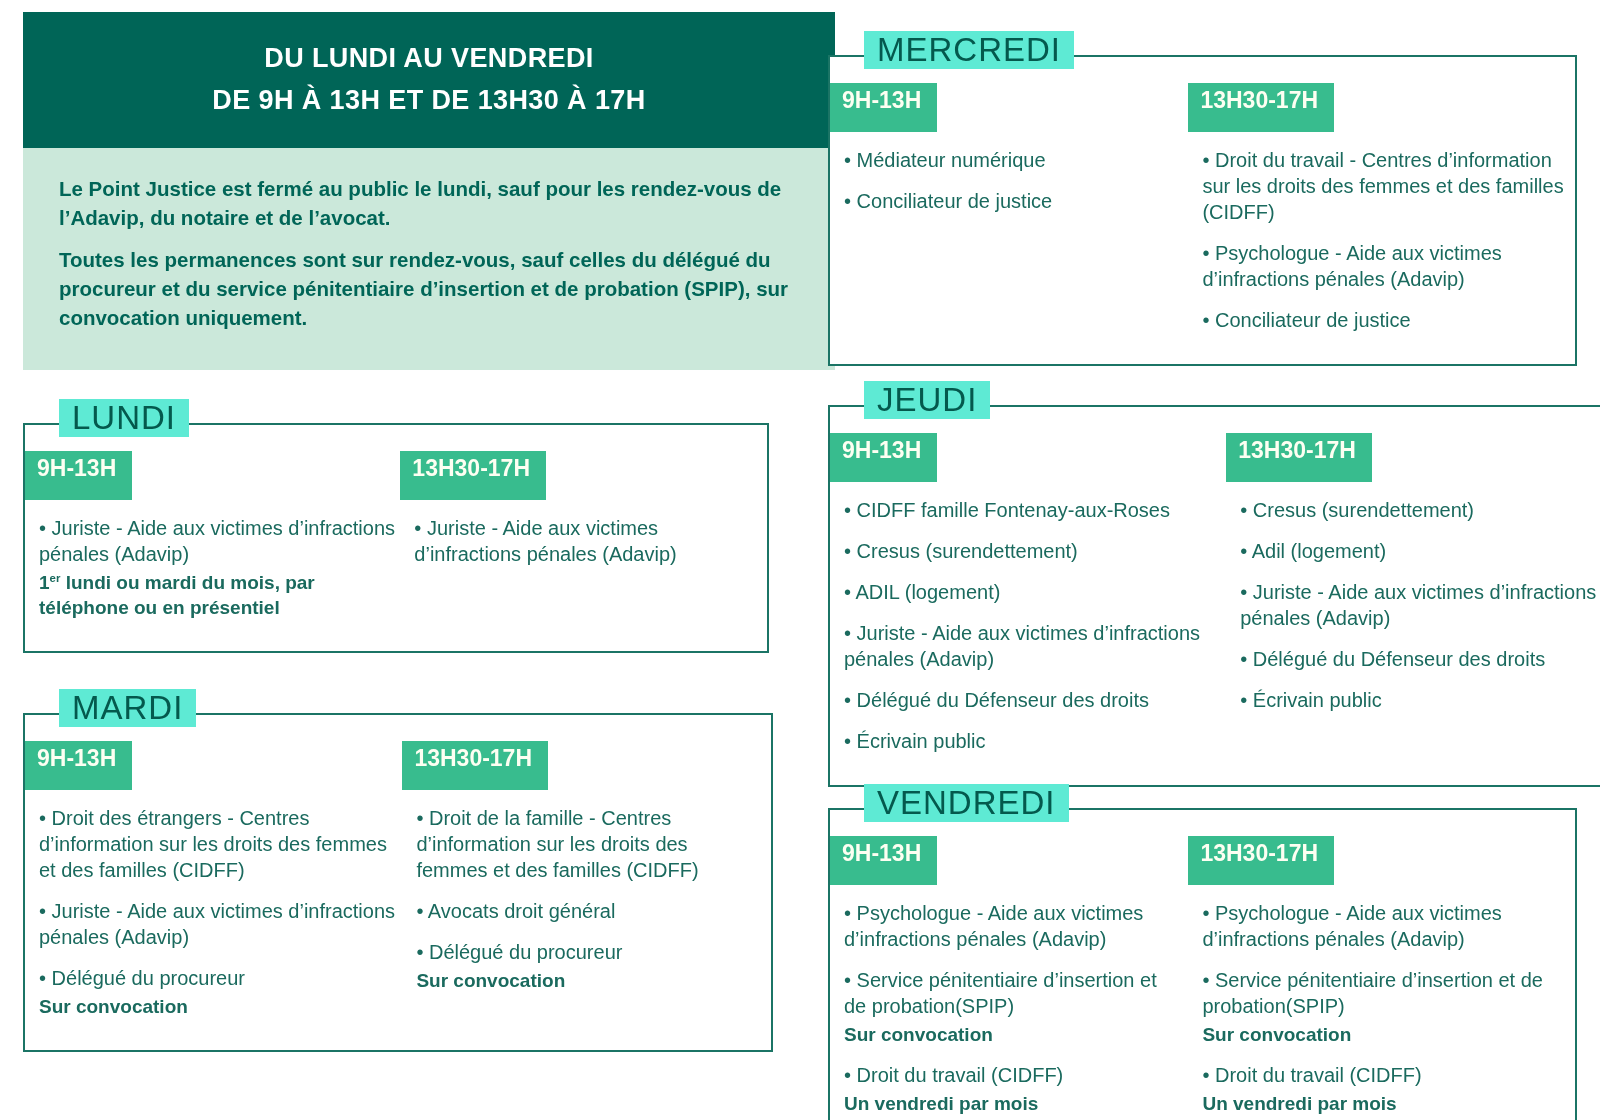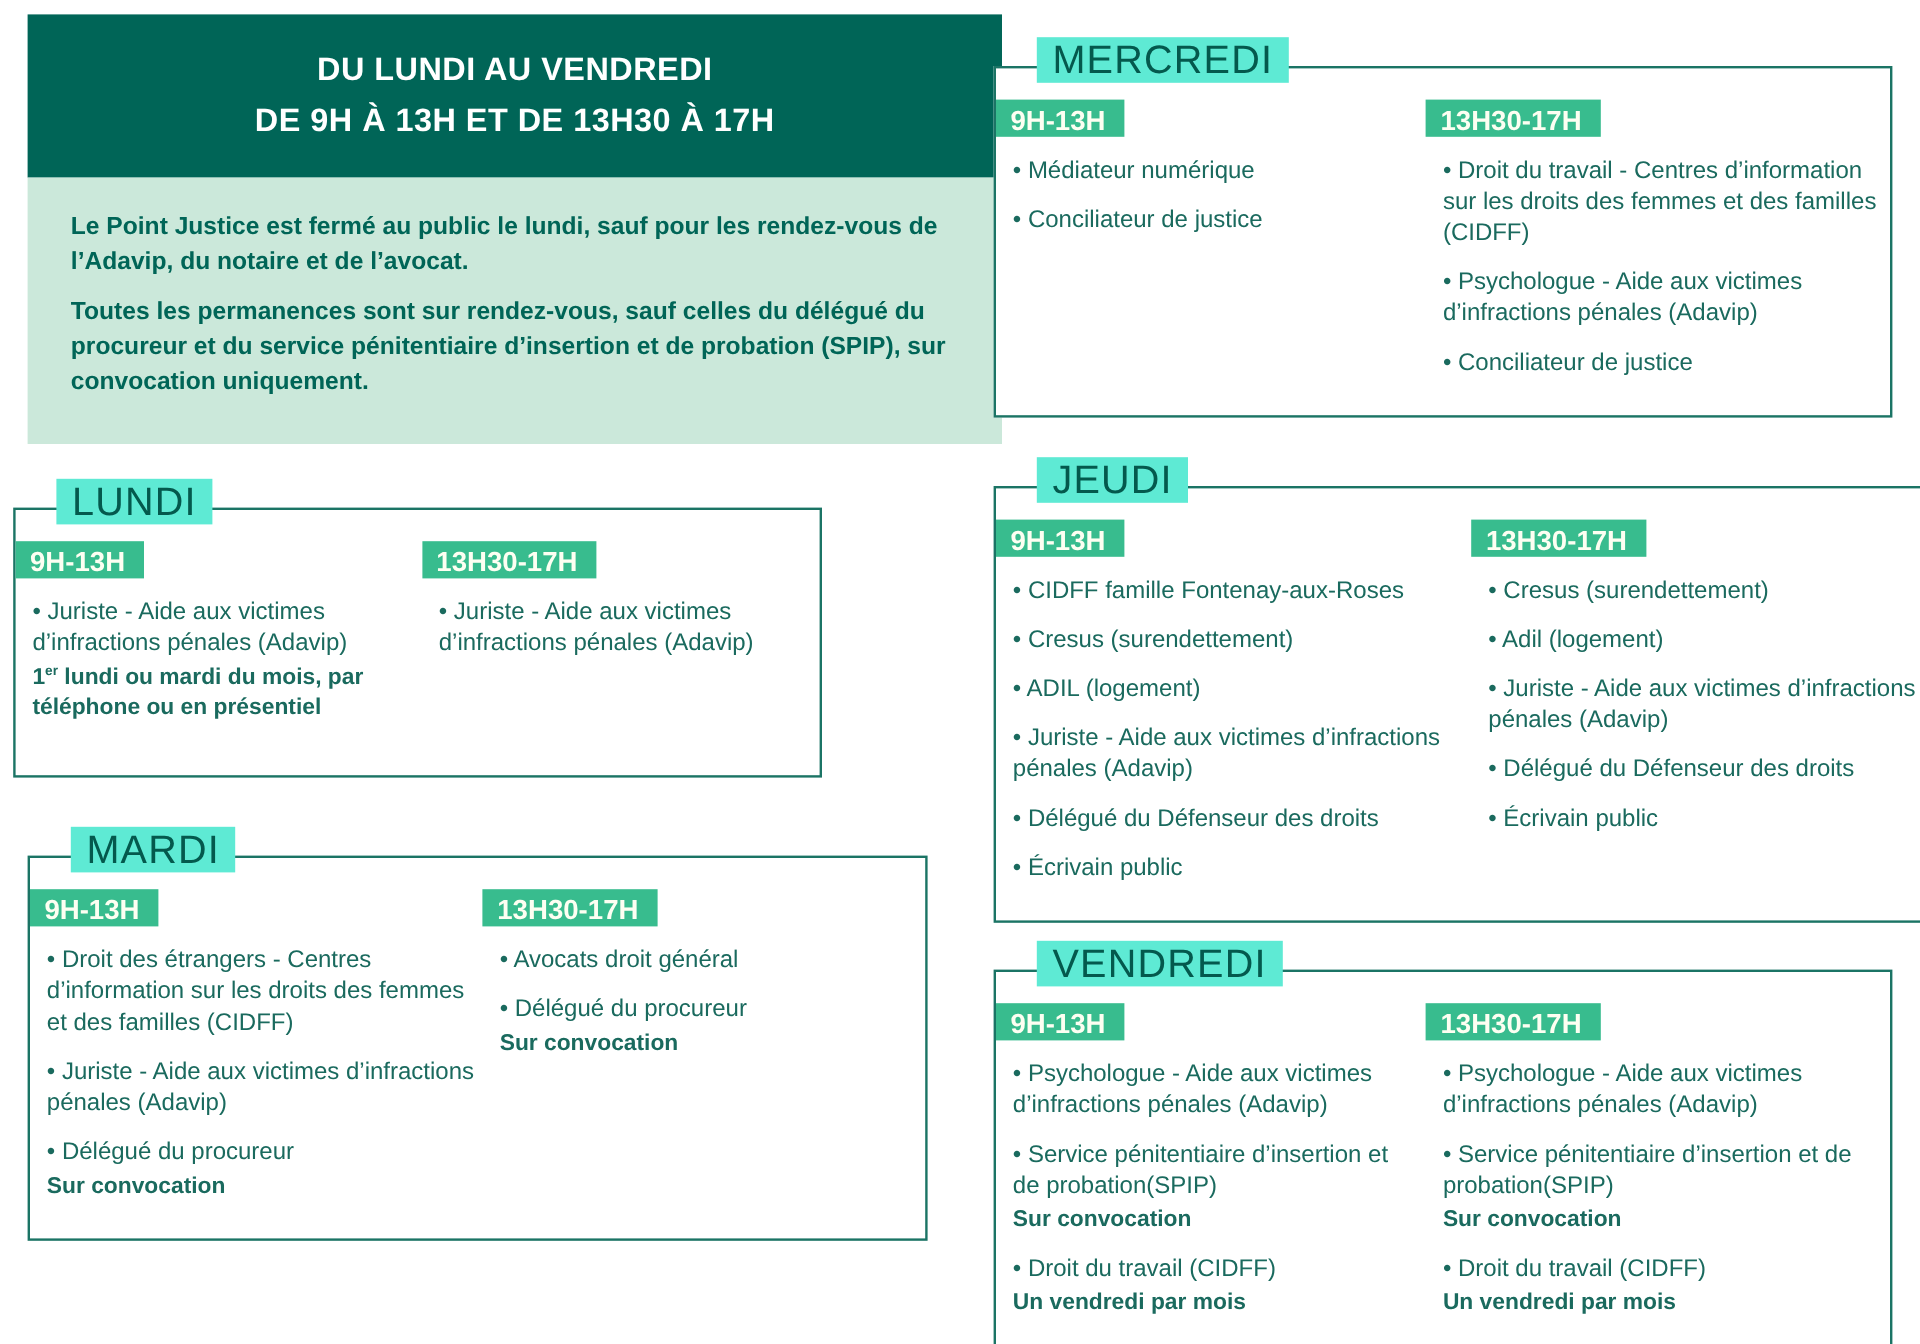--- a/index.html
+++ b/index.html
@@ -78,7 +78,7 @@
     color: #fdfff2;
     font-weight: bold;
     font-size: 23px;
-    padding: 4px 16px 0 12px;
+    padding: 4px 16px 18px 12px;
     margin-bottom: 15px;
   }
   .items { padding-left: 14px; padding-right: 4px; }

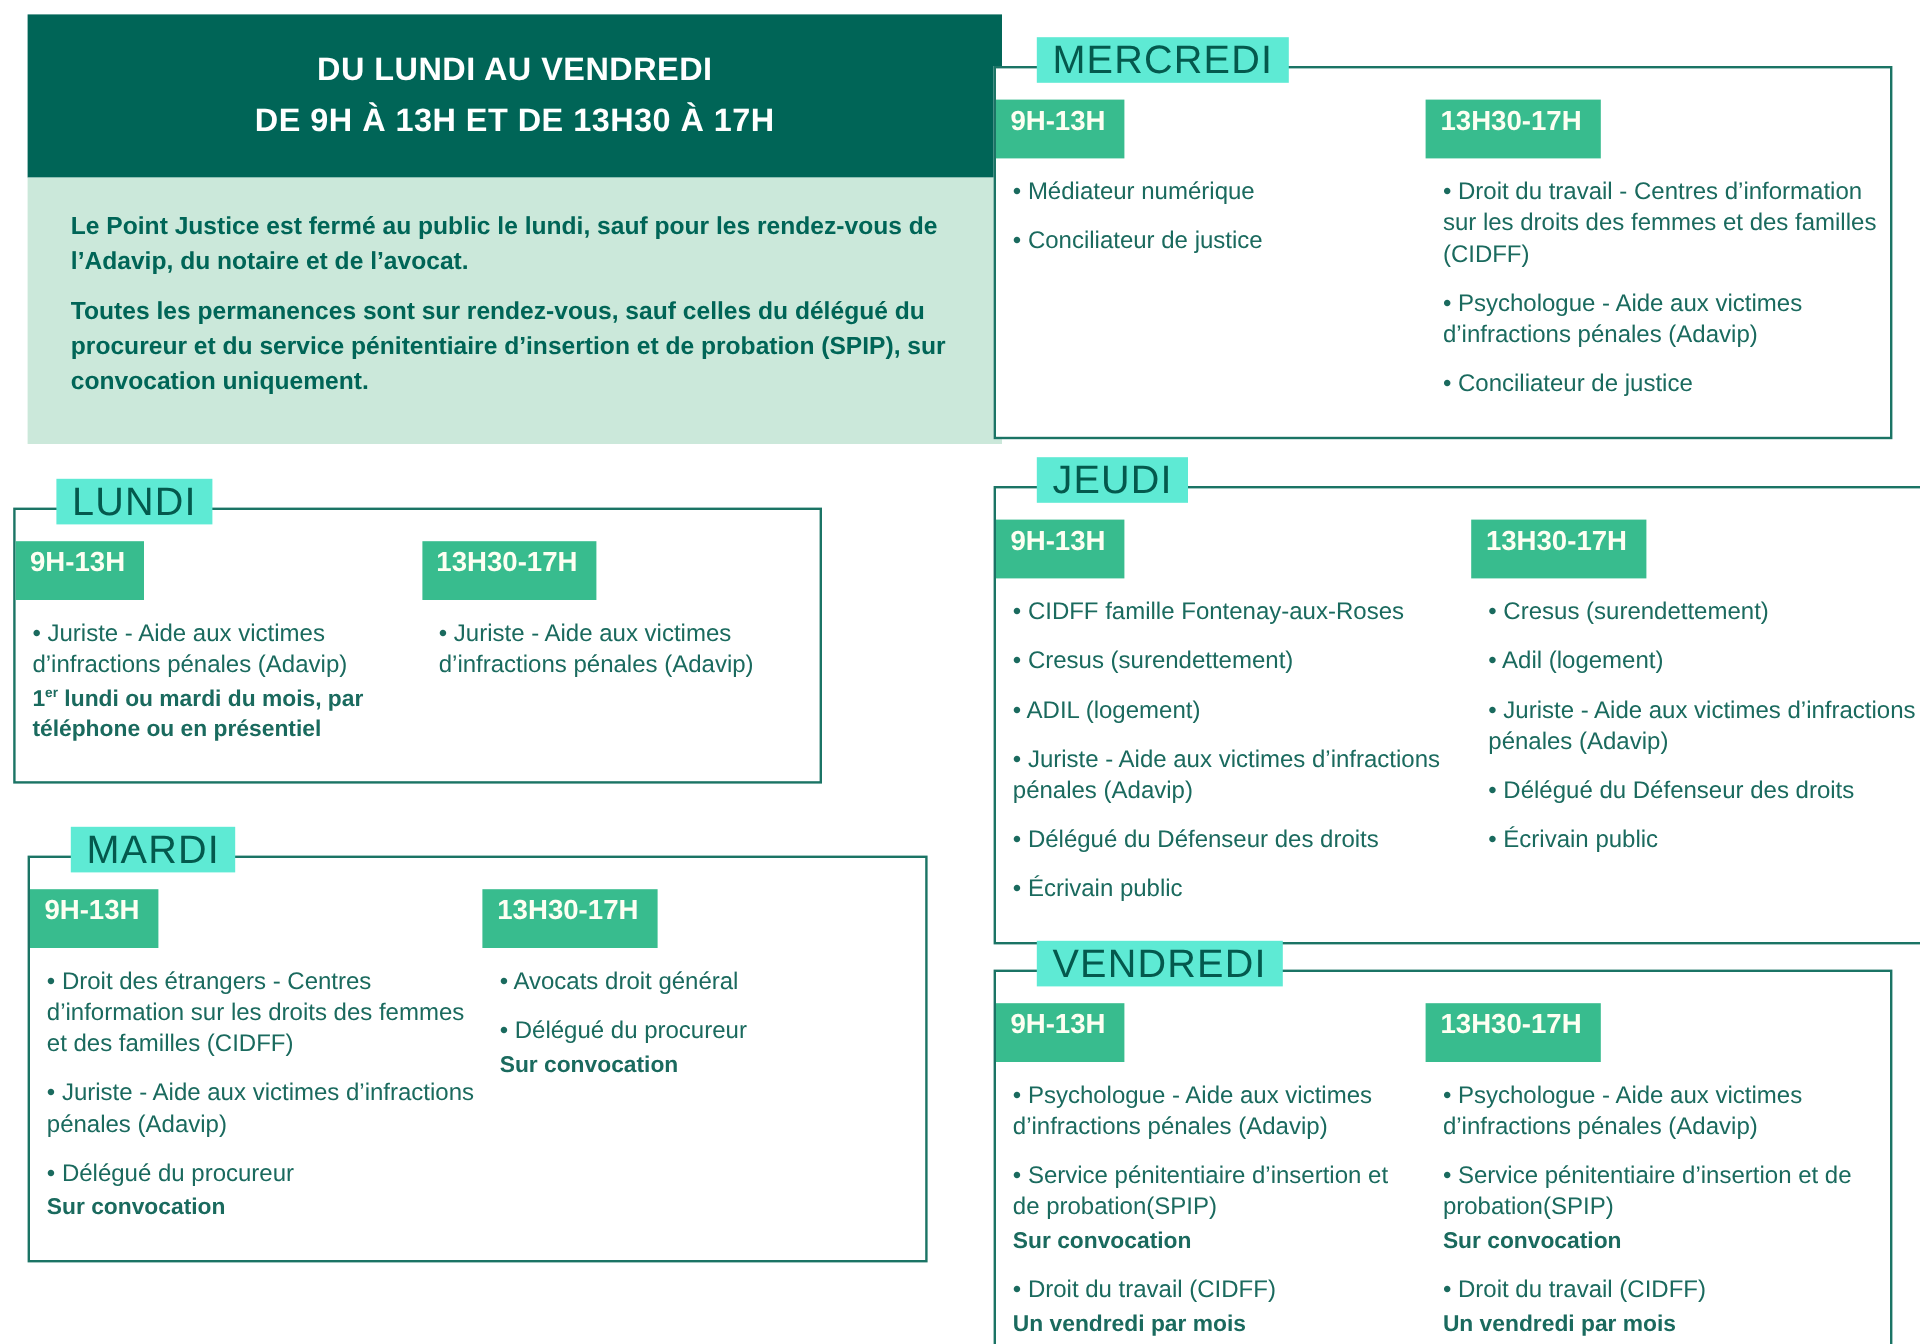--- a/index.html
+++ b/index.html
@@ -46,7 +46,7 @@
     background: #ffffff;
     padding: 26px 6px 16px 0;
   }
-  .day-box[data-idx="0"] { top: 423px; left: 11px;  width: 674px; min-height: 225px; }
+  .day-box[data-idx="0"] { top: 423px; left: 23px;  width: 746px; min-height: 225px; }
   .day-box[data-idx="1"] { top: 713px; left: 23px;  width: 750px; min-height: 302px; }
   .day-box[data-idx="2"] { top: 55px;  left: 828px; width: 749px; min-height: 277px; }
   .day-box[data-idx="3"] { top: 405px; left: 828px; width: 827px; min-height: 327px; }

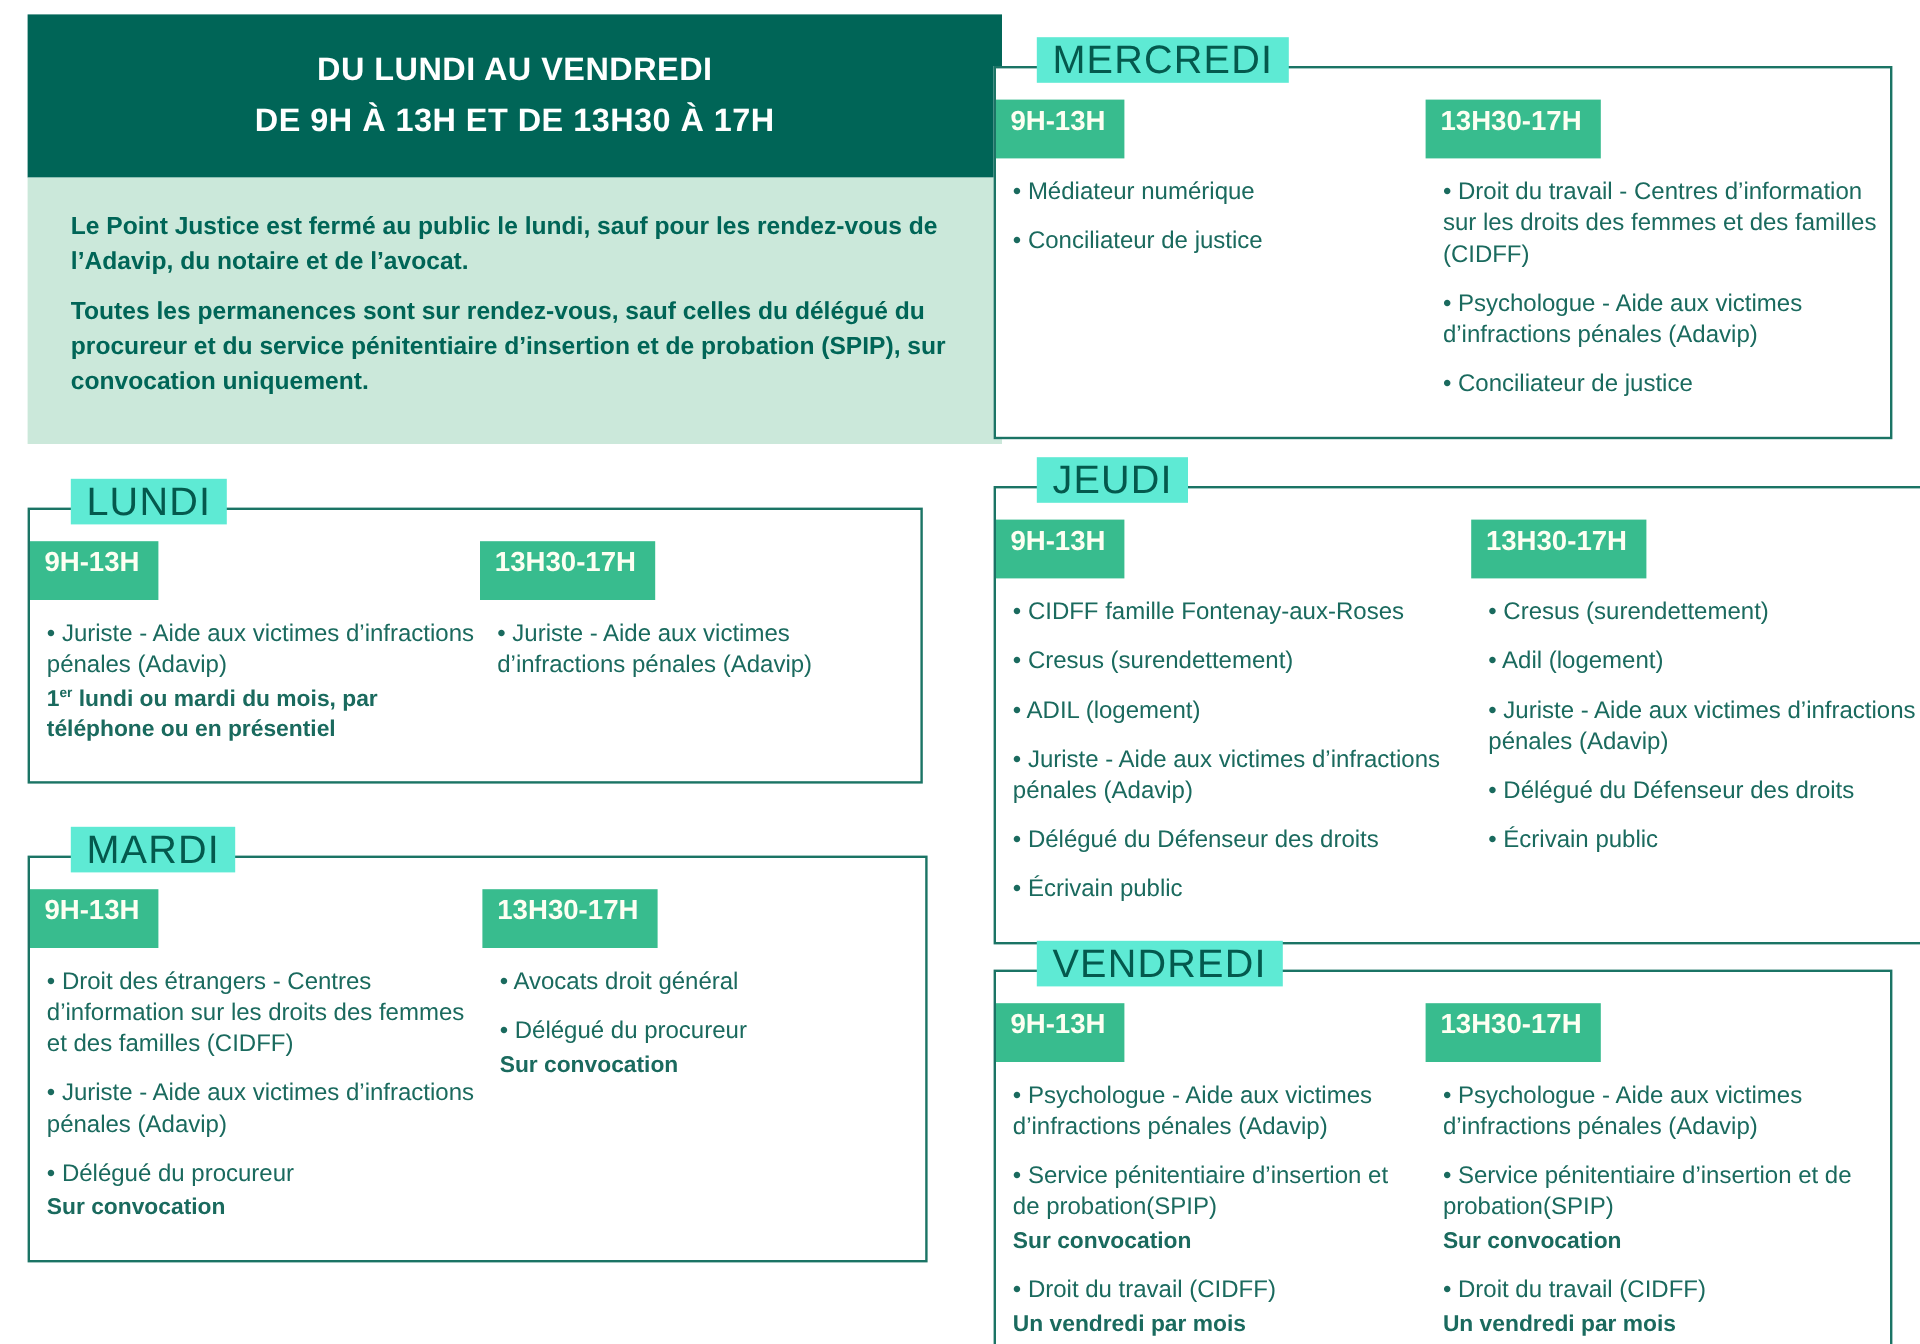--- a/index.html
+++ b/index.html
@@ -151,6 +151,7 @@
     <div class="day-col">
       <div class="time-badge">13H30-17H</div>
       <div class="items">
+              <p class="item">Droit de la famille - Centres d’information sur les droits des femmes et des familles (CIDFF)</p>
               <p class="item">Avocats droit général</p>
               <p class="item">Délégué du procureur</p>
               <p class="item-note">Sur convocation</p>

